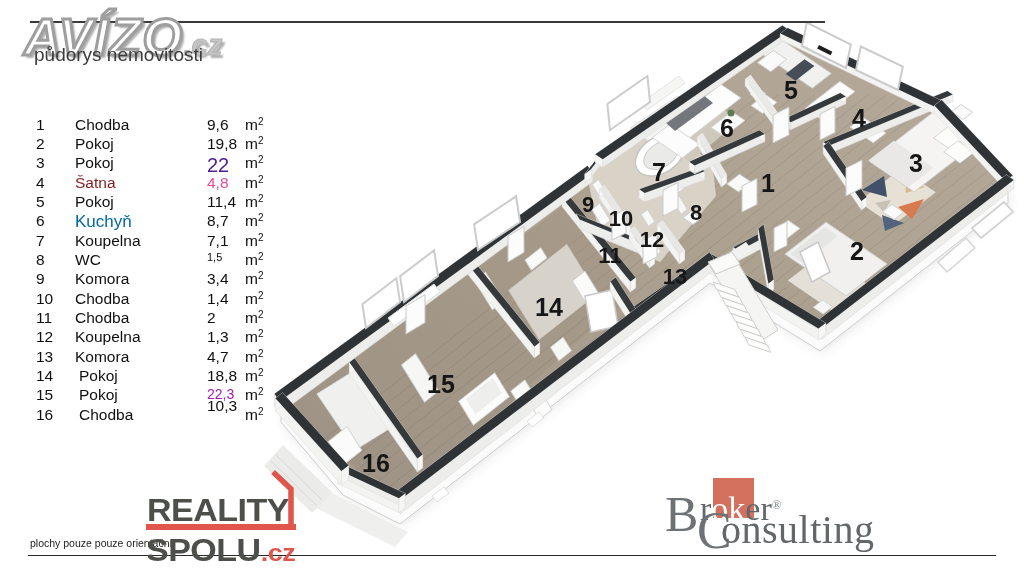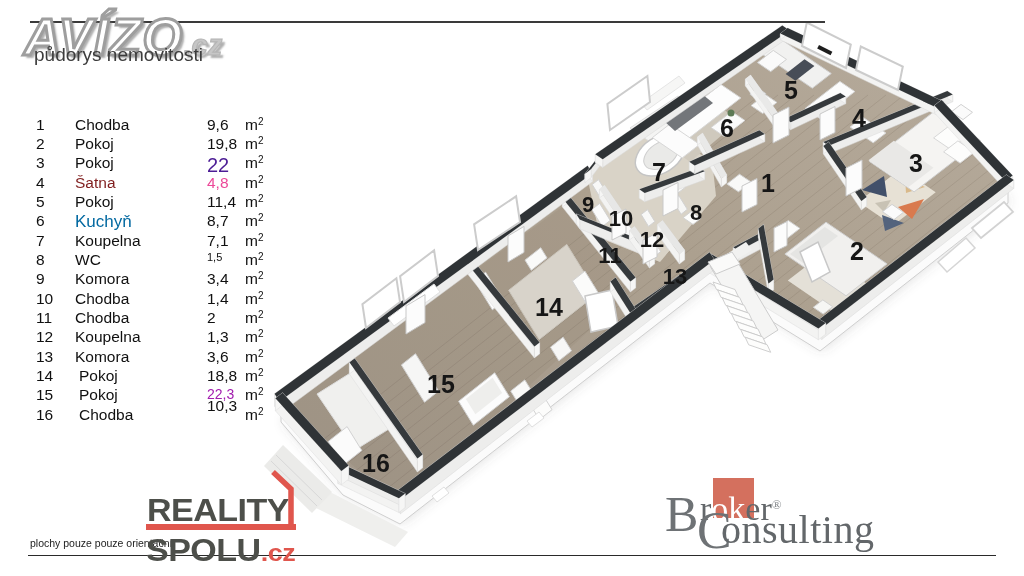--- a/index.html
+++ b/index.html
@@ -511,7 +511,7 @@
 <div class="abs" style="left:245px;top:328.4px;font-size:15.5px;color:#101010">m<span style="font-size:10px;vertical-align:5px">2</span></div>
 <div class="abs" style="left:36px;top:347.7px;font-size:15.5px;color:#101010">13</div>
 <div class="abs" style="left:75px;top:347.7px;font-size:15.5px;color:#101010">Komora</div>
-<div class="abs" style="left:207px;top:347.7px;font-size:15.5px;color:#101010">3,6</div>
+<div class="abs" style="left:207px;top:347.7px;font-size:15.5px;color:#101010">4,7</div>
 <div class="abs" style="left:245px;top:347.7px;font-size:15.5px;color:#101010">m<span style="font-size:10px;vertical-align:5px">2</span></div>
 <div class="abs" style="left:36px;top:367.1px;font-size:15.5px;color:#101010">14</div>
 <div class="abs" style="left:79px;top:367.1px;font-size:15.5px;color:#101010">Pokoj</div>

